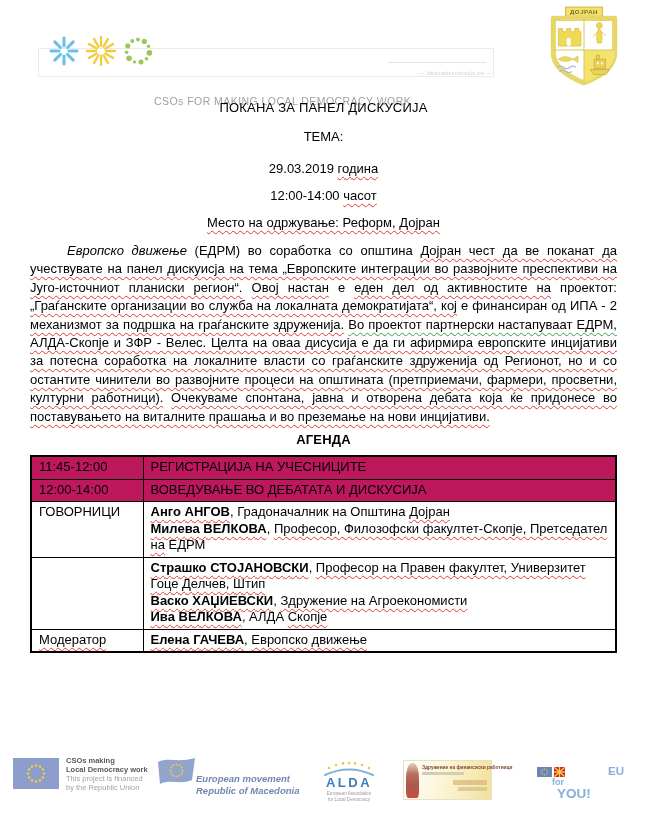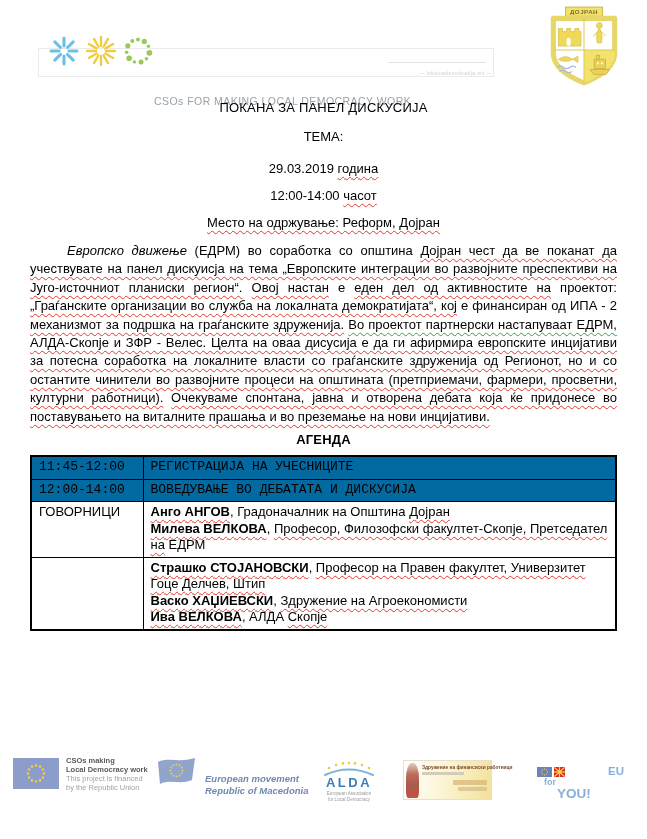--- a/index.html
+++ b/index.html
@@ -47,7 +47,7 @@
   #agenda-table { margin-top:8px; width:587px; border-collapse:collapse; border:2px solid #000; table-layout:fixed; }
   #agenda-table td { border:1px solid #000; vertical-align:top; padding:2px 7px 3px; line-height:16.5px; }
   #agenda-table td.c1 { width:112px; }
-  #agenda-table tr.hl { background:#0369a1;font-family:Liberation Mono, monospace; }
+  #agenda-table tr.hl { background:#be185d; }
 
   
   #footer { position:absolute; left:0; top:750px; width:519px; height:64px; }

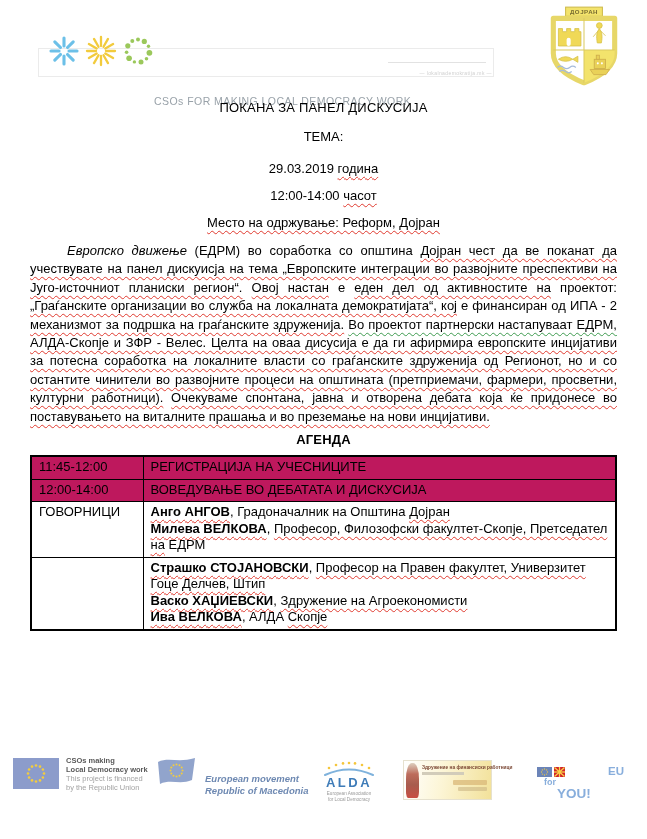--- a/index.html
+++ b/index.html
@@ -203,6 +203,12 @@
             <div><span class="b sq-red">Страшко СТОЈАНОВСКИ</span><span>, </span><span class="sq-red">Професор на Правен факултет, Универзитет Гоце Делчев, Штип</span></div>
             <div><span class="b sq-red">Васко ХАЏИЕВСКИ</span><span>, </span><span class="sq-red">Здружение на Агроекономисти</span></div>
             <div><span class="b sq-red">Ива ВЕЛКОВА</span><span>, АЛДА </span><span class="sq-red">Скопје</span></div>
+          </td>
+        </tr>
+        <tr>
+          <td class="c1"><span class="sq-red">Модератор</span></td>
+          <td class="c2">
+            <div><span class="b sq-red">Елена ГАЧЕВА</span><span>, </span><span class="sq-red">Европско движење</span></div>
           </td>
         </tr>
       </tbody>

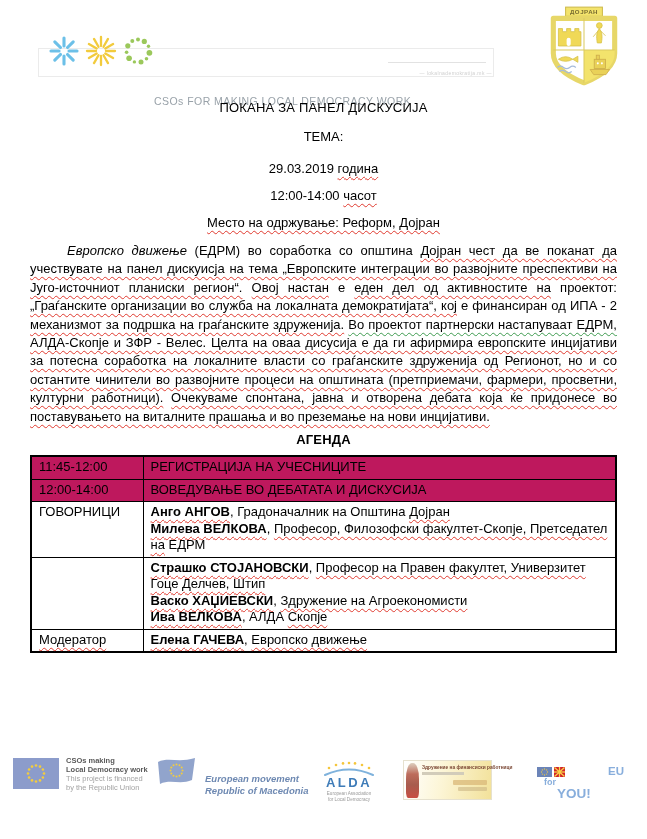--- a/index.html
+++ b/index.html
@@ -58,7 +58,7 @@
   .cap-g { color:#a3a3a3; }
   #f-em { left:155px; top:5px; width:150px; height:50px; }
   #f-em-text { position:absolute; left:41px; top:18px; width:120px; font-style:italic; font-weight:700;
-               font-size:9.5px; line-height:11.5px; color:#6e89b2;margin-left:9px; }
+               font-size:9.5px; line-height:11.5px; color:#6e89b2; }
   #f-alda { left:316px; top:9px; width:66px; text-align:center; }
   .alda-name { font-size:13px; font-weight:700; color:#3f7cb8; letter-spacing:2.5px; line-height:12px; margin-top:-3px; }
   .alda-sub  { font-size:4.6px; line-height:5.6px; color:#9a9a9a; margin-top:2px; }

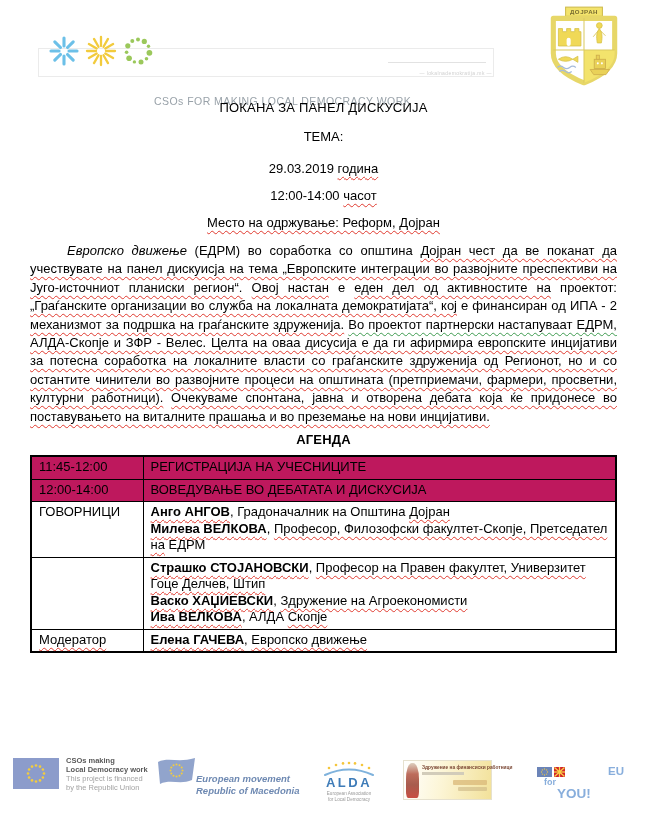--- a/index.html
+++ b/index.html
@@ -75,7 +75,7 @@
   #f-eu4you { left:537px; top:16px; color:#88aedc; font-weight:700; }
   .eu4-row { display:flex; align-items:center; gap:2px; }
   .eu4-eu  { font-size:11.5px; line-height:11px; margin-left:1px;padding-left:40px; }
-  .eu4-for { font-size:9px; line-height:10px; margin-left:7px; }
+  .eu4-for { font-size:9px; line-height:10px; margin-left:15px; }
   .eu4-you { font-size:13.5px; line-height:13px; margin-left:20px; }
 </style>
 </head>

